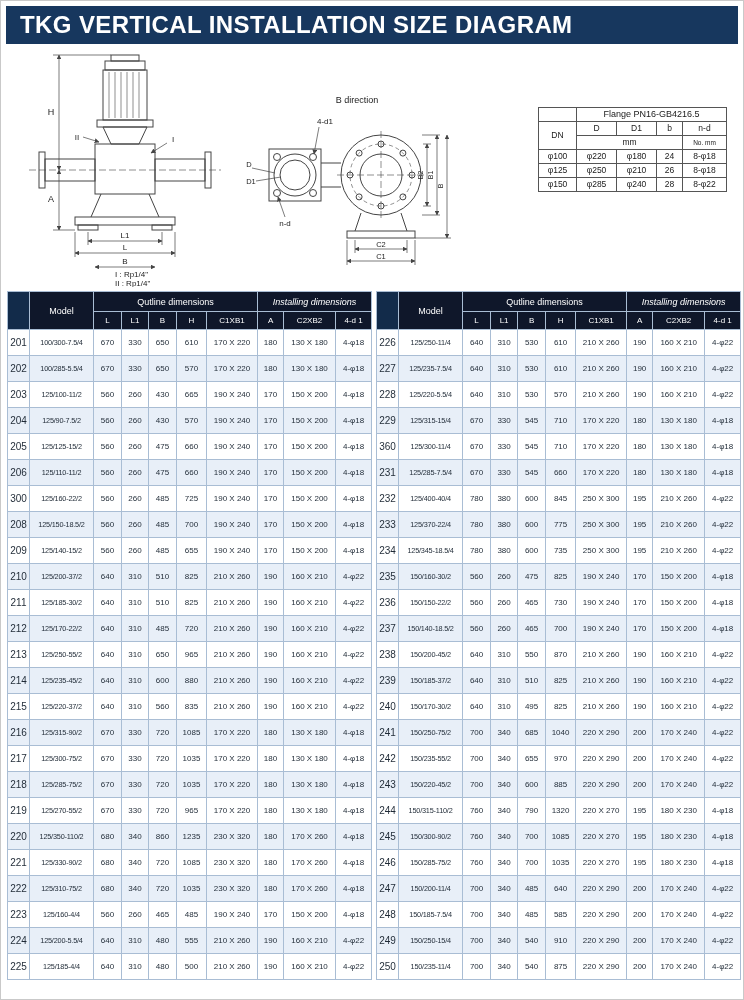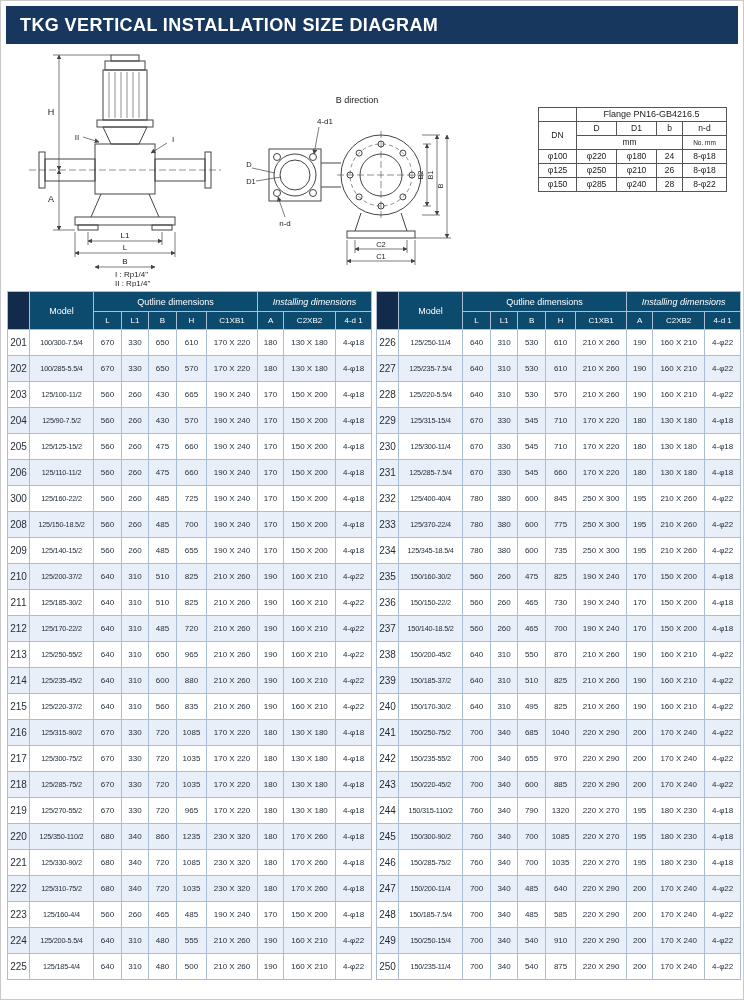--- a/index.html
+++ b/index.html
@@ -23,7 +23,7 @@
     background:#17375e; color:#ffffff;
     display:flex; align-items:center; padding-left:14px;
   }
-  .titlebar h1 { font-size:18px; font-weight:bold; letter-spacing:0.4px; }
+  .titlebar h1 { font-size:24px; font-weight:bold; letter-spacing:0.4px; }
 
   
   .drawings { position:absolute; left:0; top:46px; width:744px; height:242px; background:#fff; }

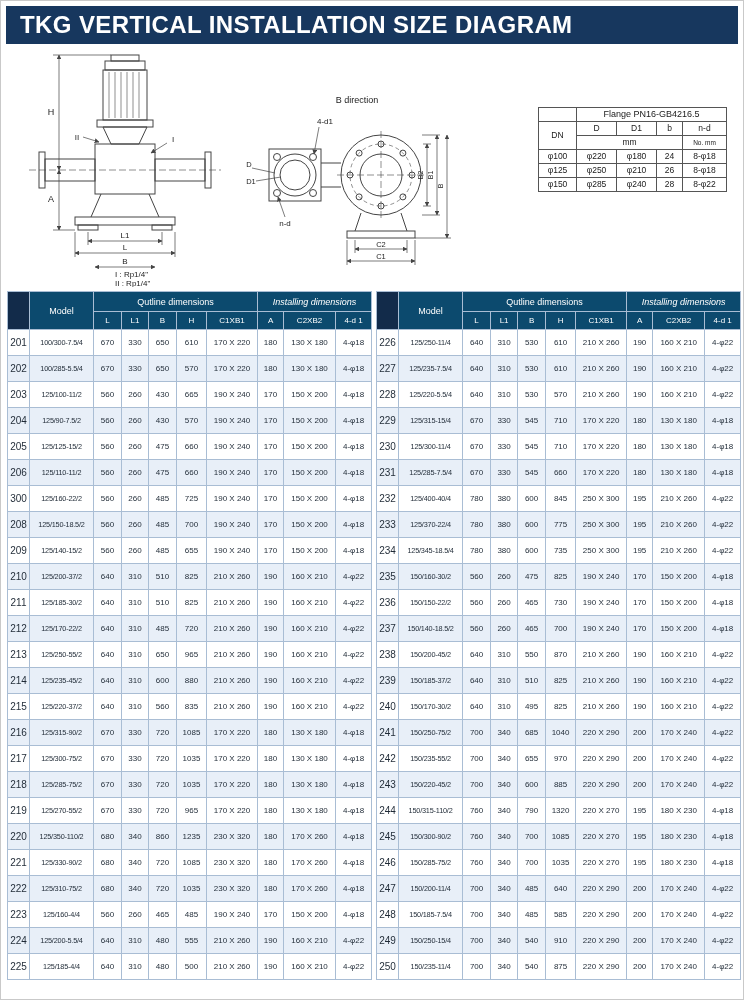--- a/index.html
+++ b/index.html
@@ -52,7 +52,7 @@
     border:1px solid #a9bdd4; text-align:center; vertical-align:middle;
     padding:0; overflow:hidden; white-space:nowrap;
   }
-  table.dim thead th { background:#0c4a6e; color:#ffffff; font-weight:normal; }
+  table.dim thead th { background:#0f172a; color:#ffffff; font-weight:normal; }
   table.dim thead tr:first-child th { height:20px; font-size:9px; }
   table.dim thead tr:last-child  th { height:18px; font-size:8px; }
   table.dim th.corner { background:#122b4a; }

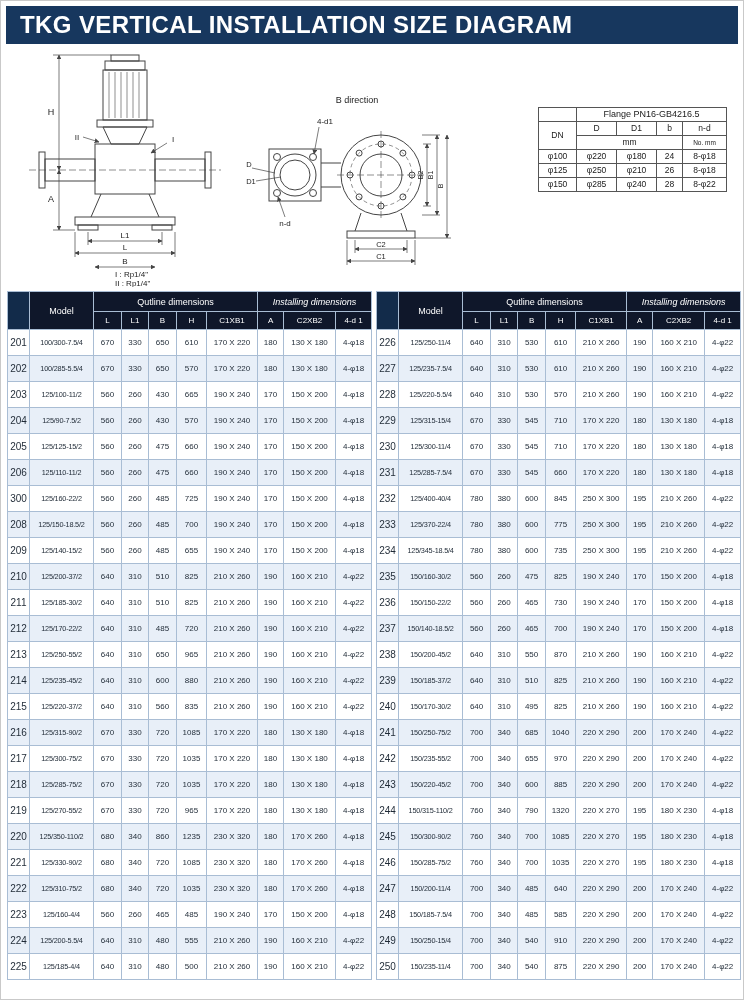--- a/index.html
+++ b/index.html
@@ -657,7 +657,7 @@
             <td class="dim-cell">4-φ18</td>
           </tr>
           <tr>
-            <td class="row-number">230</td>
+            <td class="row-number">360</td>
             <td class="model-cell">125/300-11/4</td>
             <td class="dim-cell">670</td>
             <td class="dim-cell">330</td>

